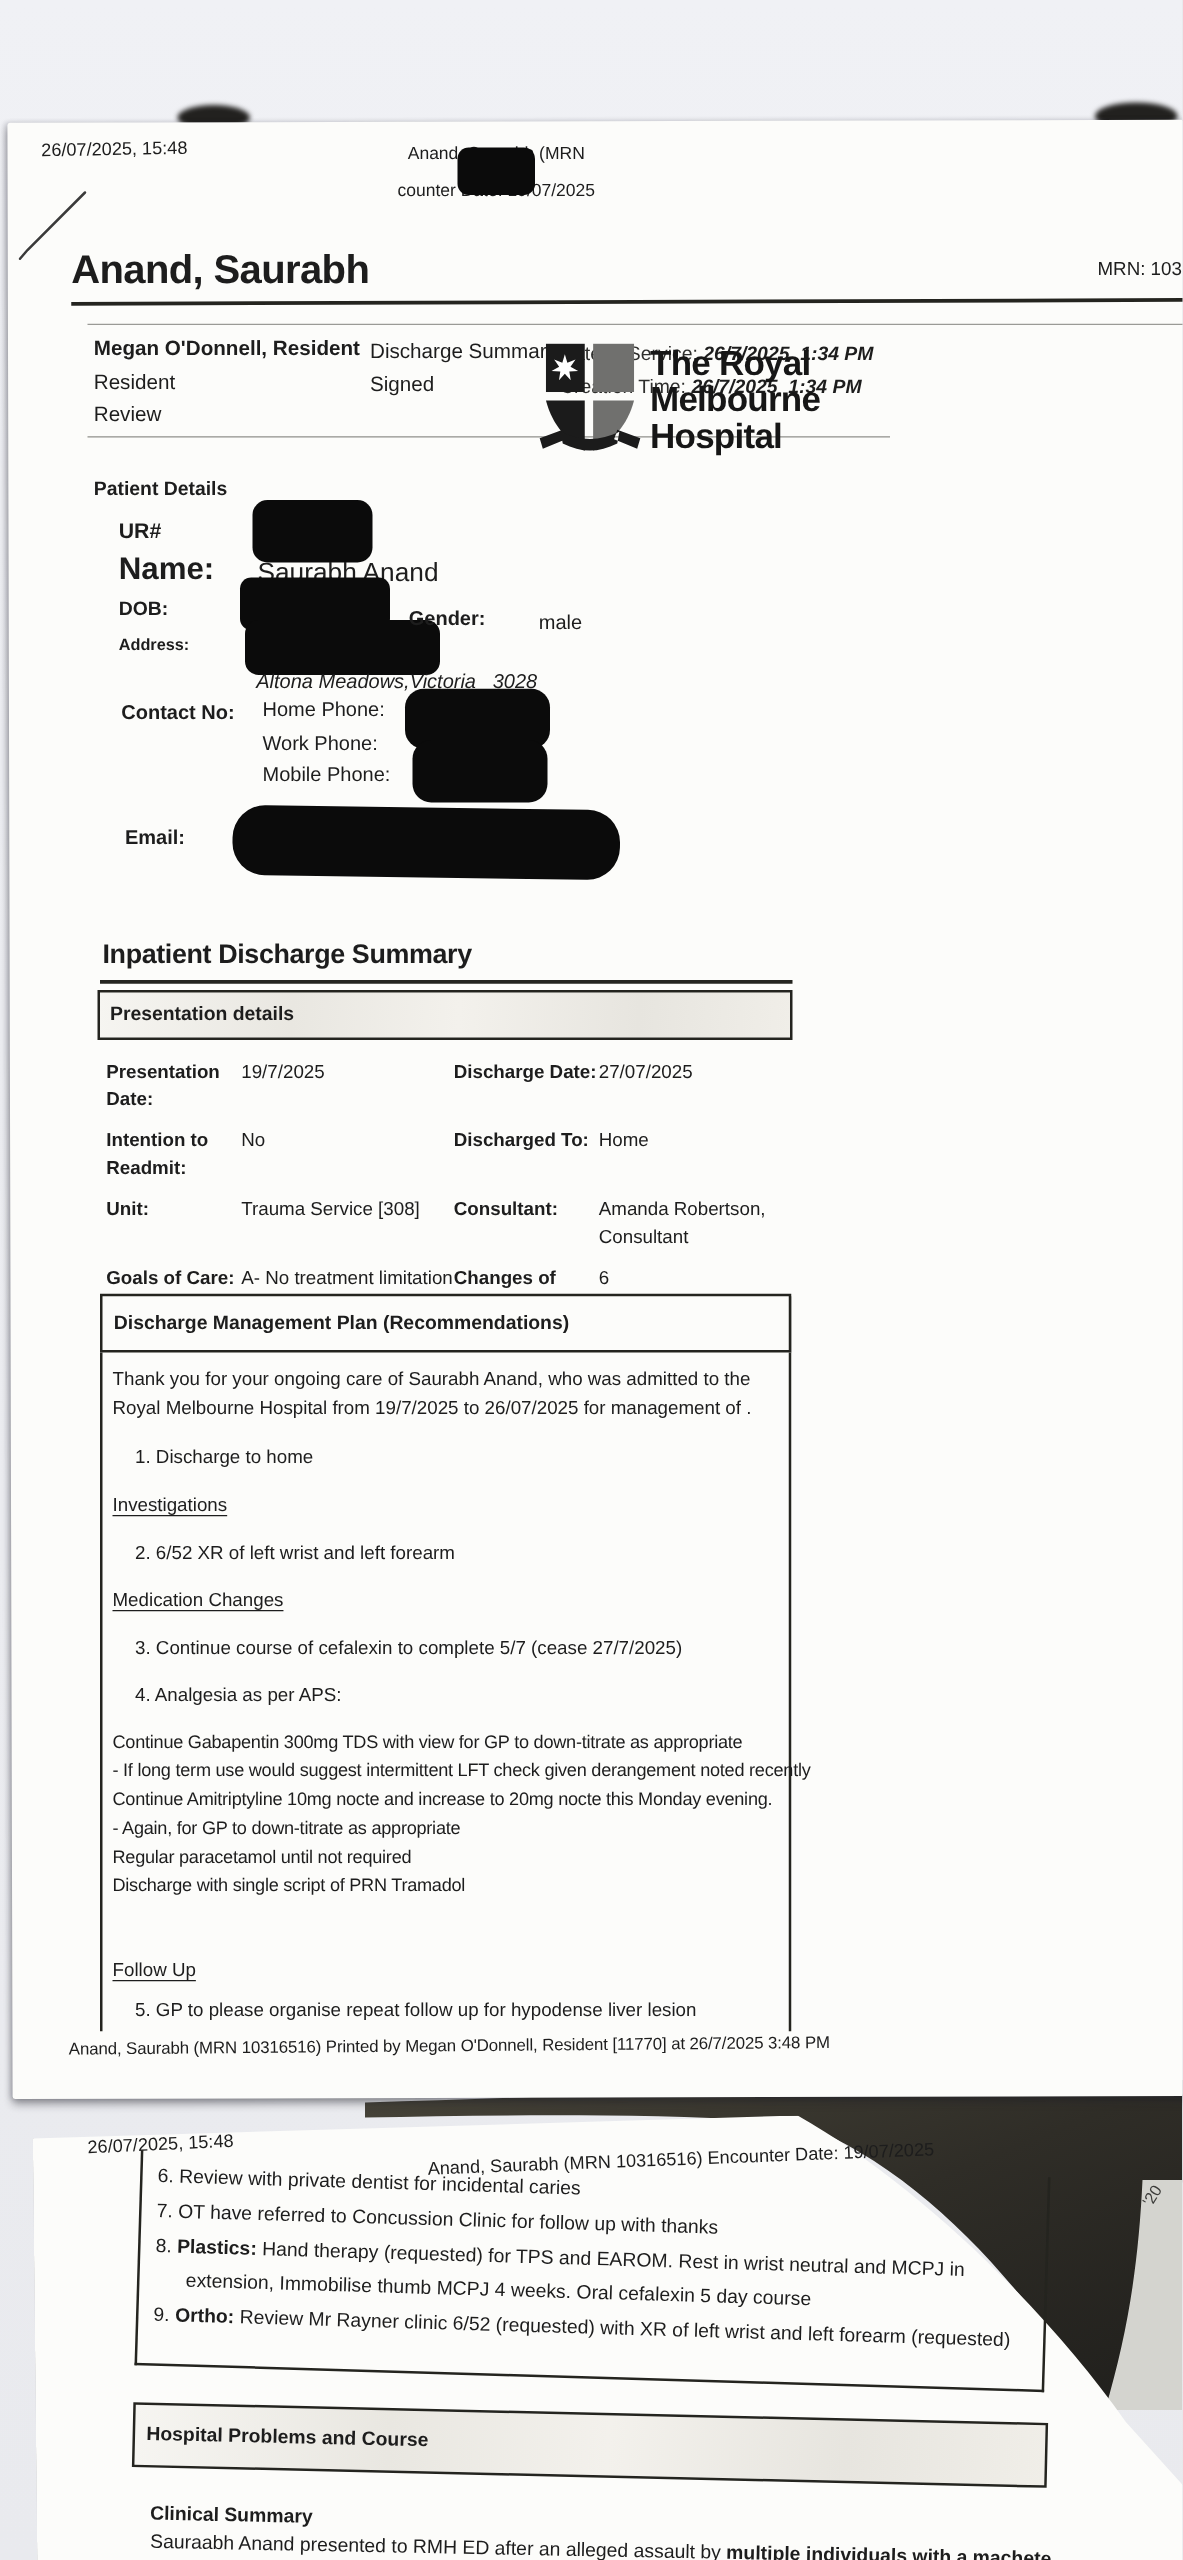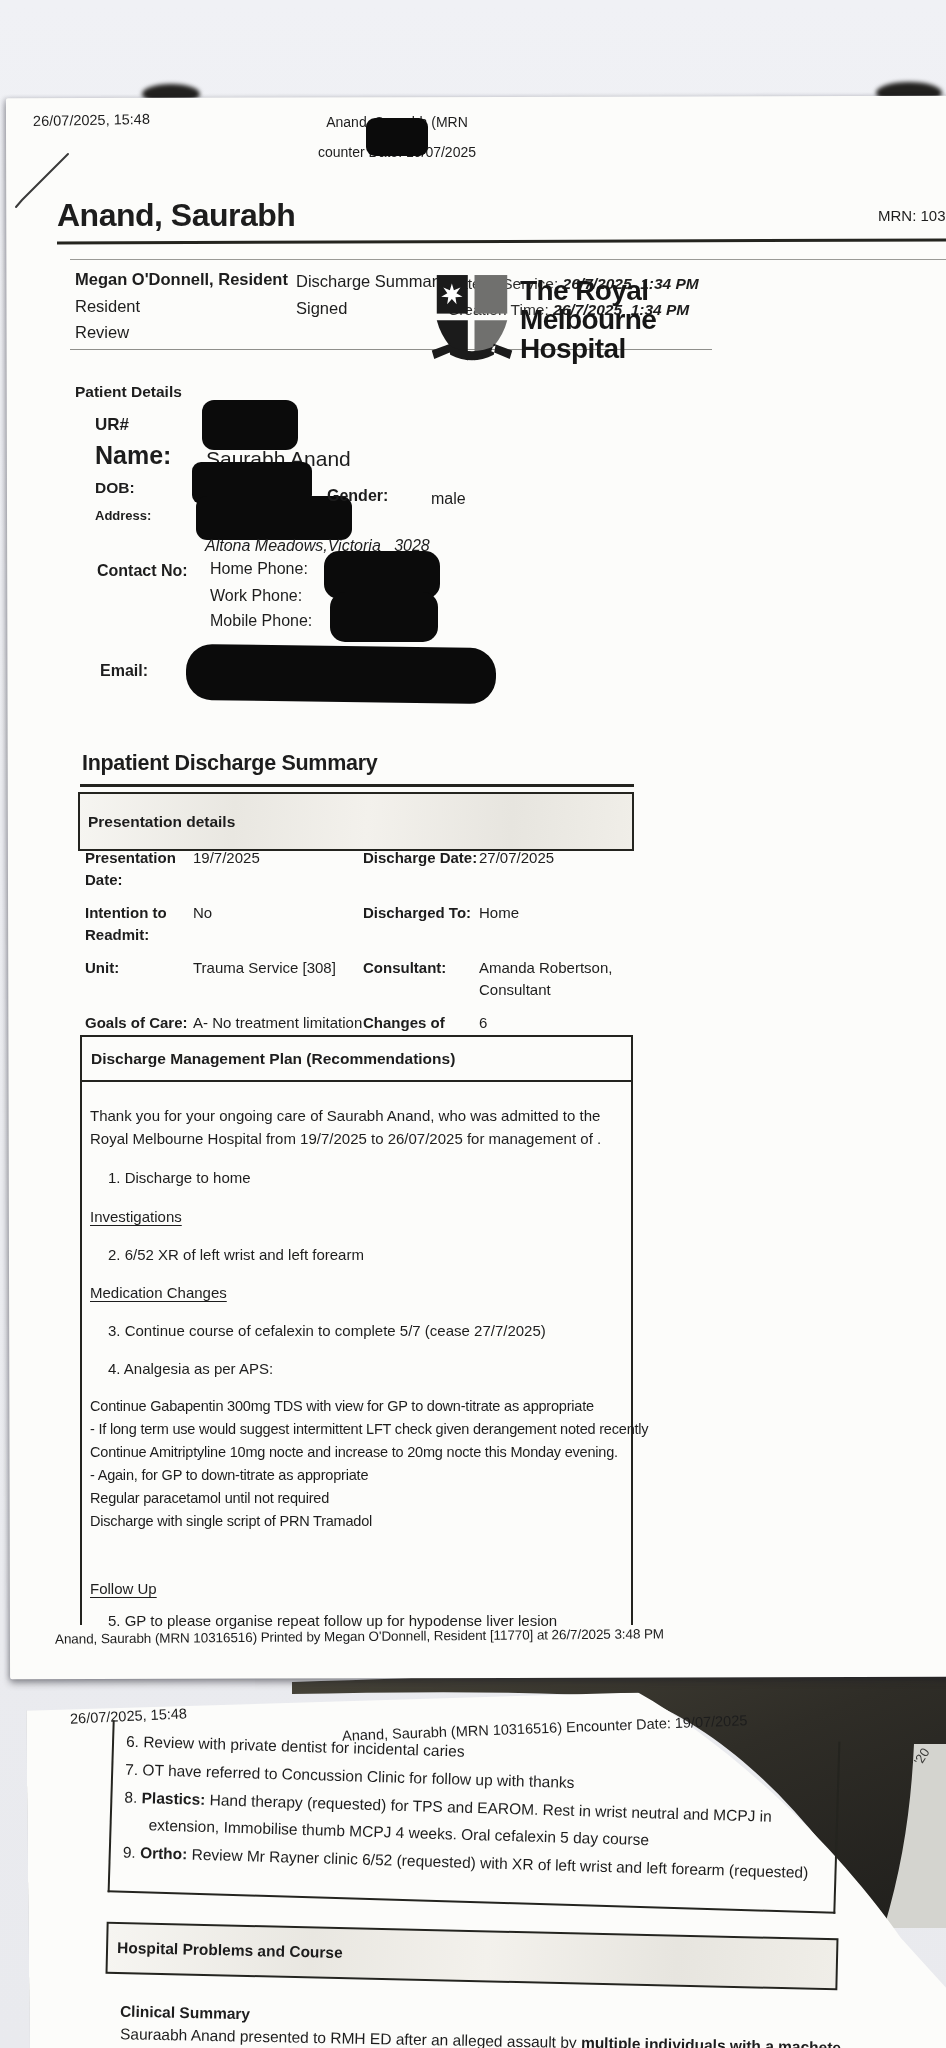--- a/index.html
+++ b/index.html
@@ -175,7 +175,7 @@
     <div class="abs" style="left:82px;top:751px;font-size:21.5px;font-weight:700;letter-spacing:-.3px;">Inpatient Discharge Summary</div>
     <div class="rule" style="left:80px;top:784px;width:554px;height:2.5px;"></div>
 
-    <div class="abs graybox" style="left:78px;top:792px;width:556px;height:59px;display:flex;align-items:center;padding-left:8px;box-sizing:border-box;">
+    <div class="abs graybox" style="left:78px;top:792px;width:556px;height:40px;display:flex;align-items:center;padding-left:8px;box-sizing:border-box;">
       <span class="secthead">Presentation details</span>
     </div>
 

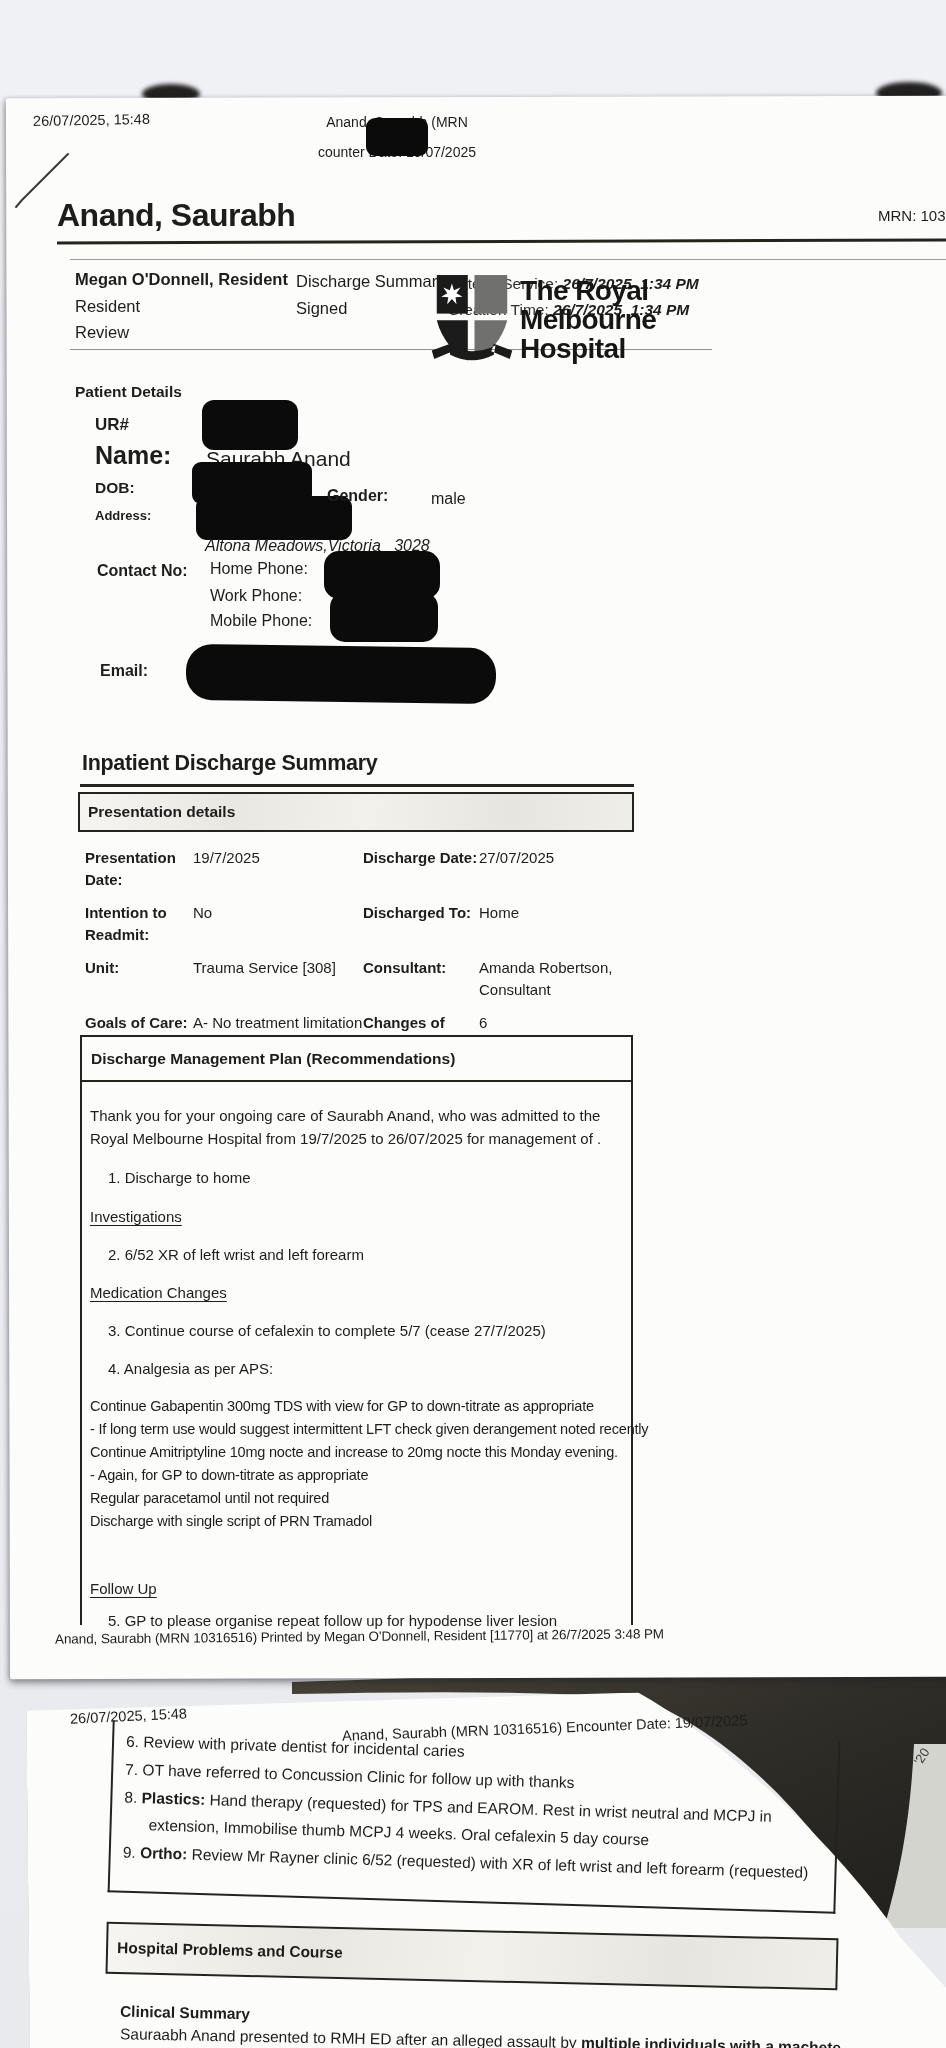--- a/index.html
+++ b/index.html
@@ -28,7 +28,7 @@
   .fields{display:grid;grid-template-columns:108px 170px 116px 158px;row-gap:11px;
           font-size:15px;line-height:22px;}
   .planwrap{border-left:2px solid #24241f;border-right:2px solid #24241f;}
-  .plantitle{border:2px solid #24241f;margin:-2px -2px 12px -2px;height:43px;display:flex;align-items:center;padding-left:9px;background:#fcfcfa;}
+  .plantitle{border:2px solid #24241f;margin:-2px -2px 0 -2px;height:43px;display:flex;align-items:center;padding-left:9px;background:#fcfcfa;}
   .plan-body{padding:4px 8px 0 8px;font-size:15px;line-height:23px;}
   .uh{text-decoration:underline;text-underline-offset:3px;}
   .num-item{padding-left:18px;}

